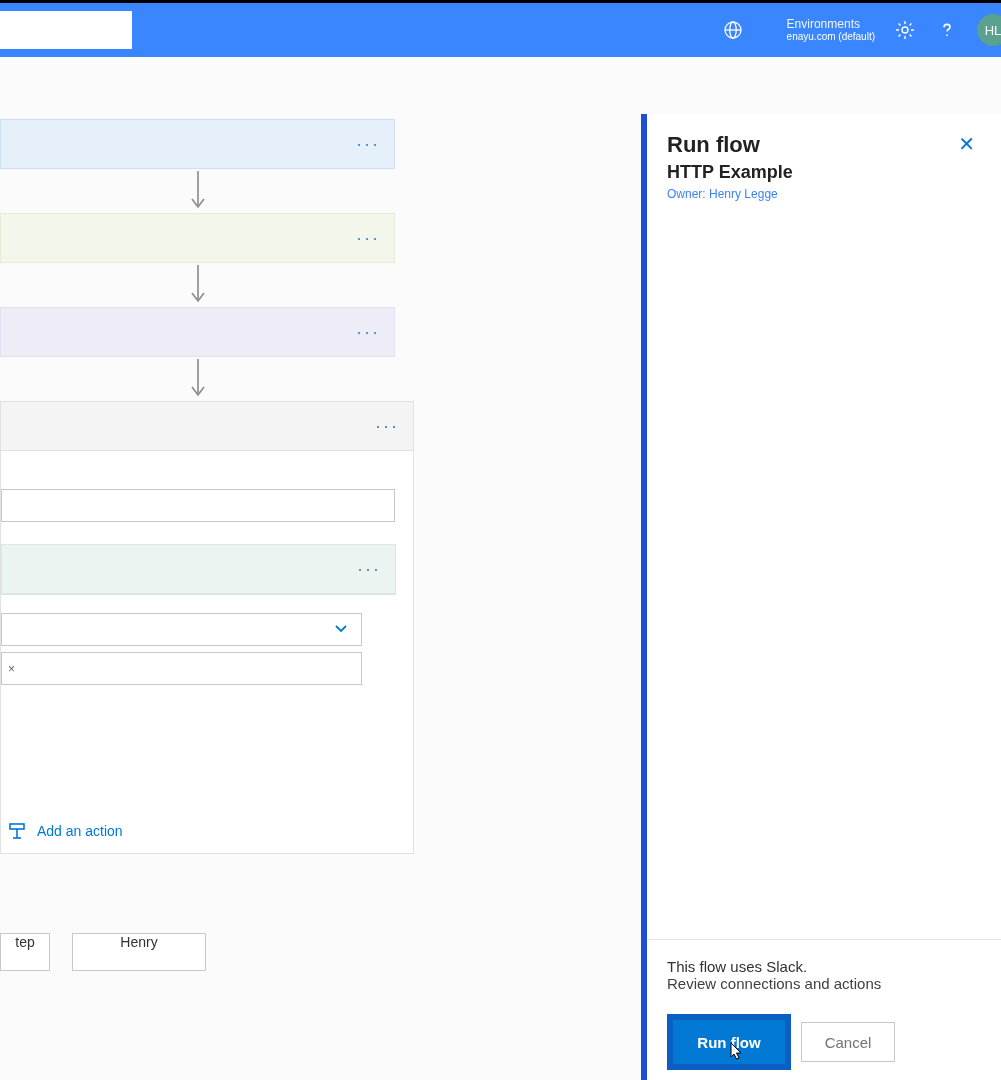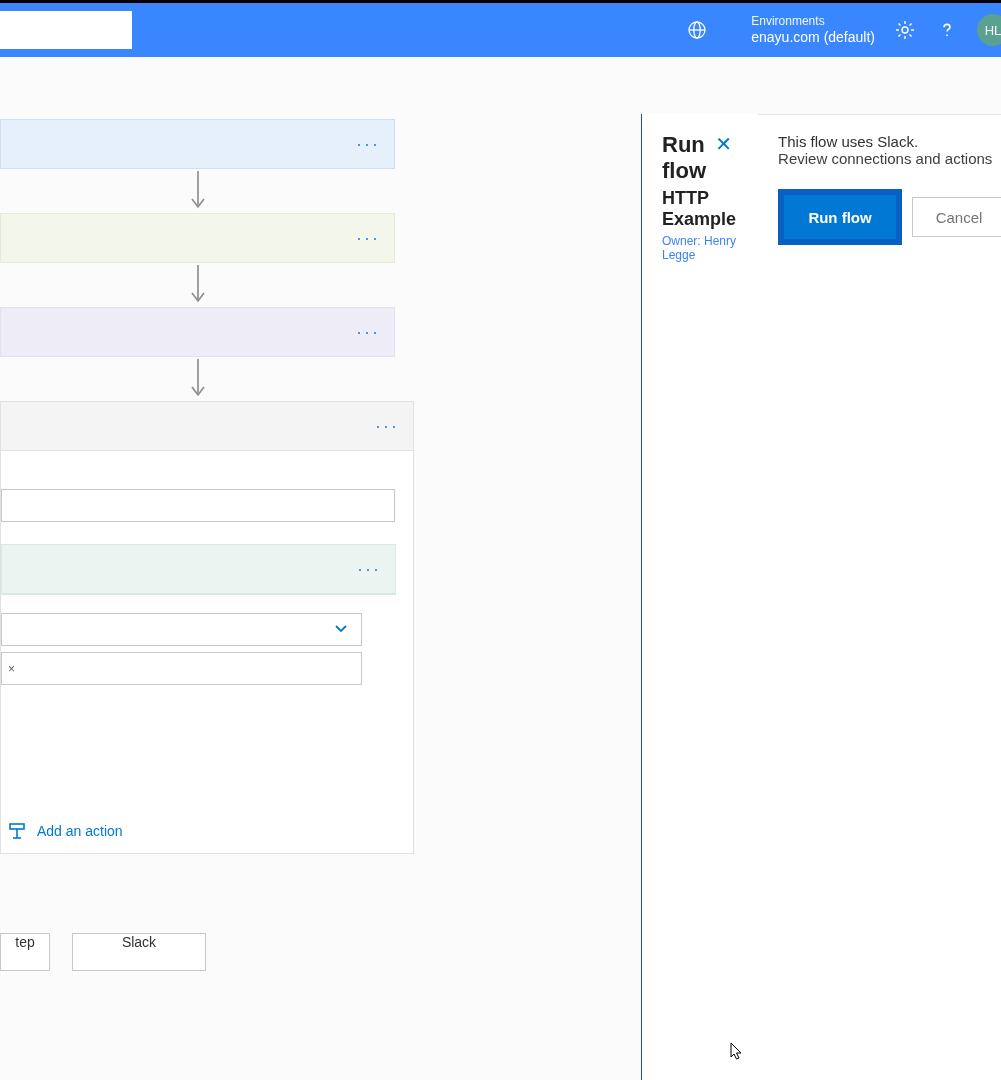--- a/index.html
+++ b/index.html
@@ -47,7 +47,7 @@
   }
   .env-text { line-height: 1.2; margin-left: 30px; }
   .env-label { font-size: 12px; opacity: 0.92; }
-  .env-value { font-size: 14px; }
+  .env-value { font-size: 10px; }
   .top-icon { color: #fff; display: flex; align-items: center; justify-content: center; width: 24px; height: 24px; cursor: pointer;}
   .avatar {
     width: 32px;

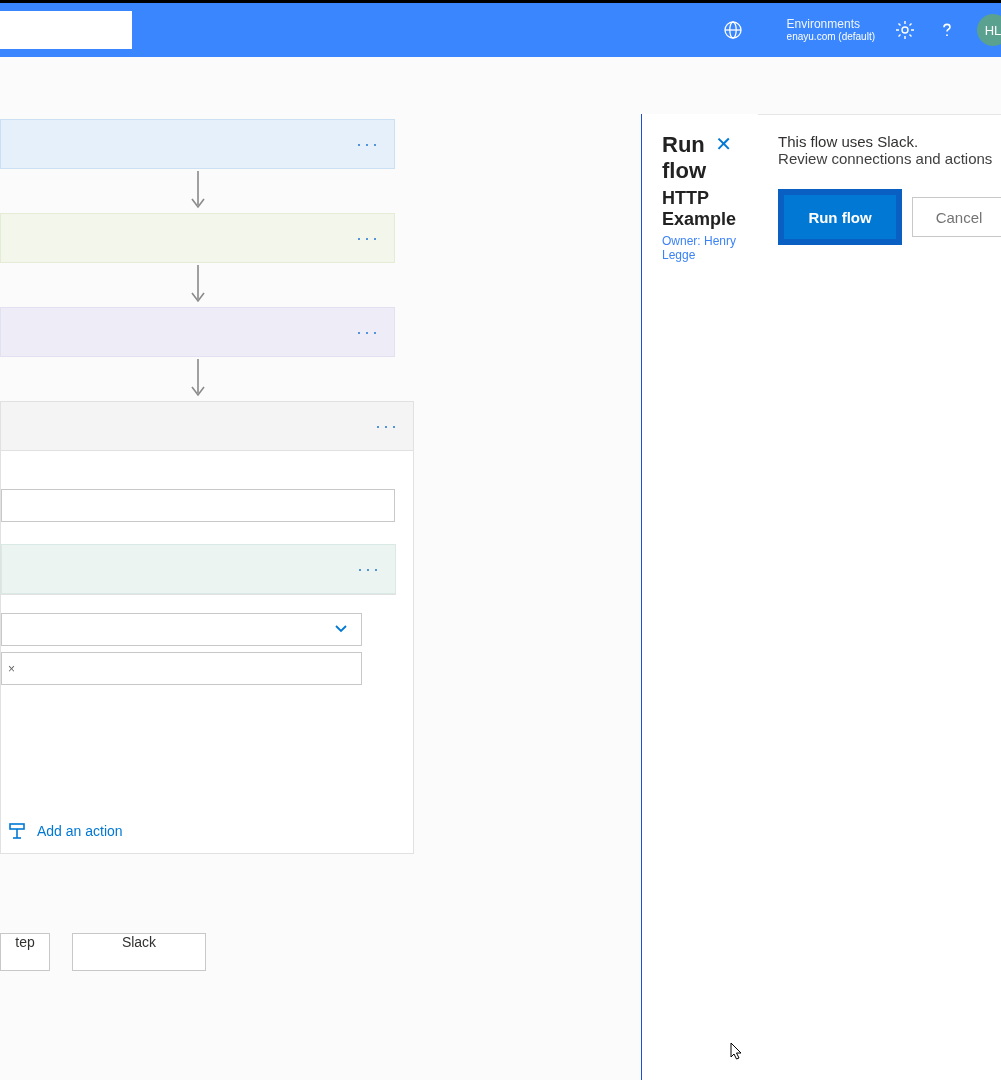--- a/index.html
+++ b/index.html
@@ -180,8 +180,9 @@
     bottom: 0;
     width: 360px;
     background: #fff;
-    border-left: 1px solid #1d4ed8;
-    display: flex;
+    border-left: 6px solid #1d4ed8;
+    display: flex;
+    flex-direction: column;
   }
   .panel-header {
     padding: 18px 22px 8px 20px;

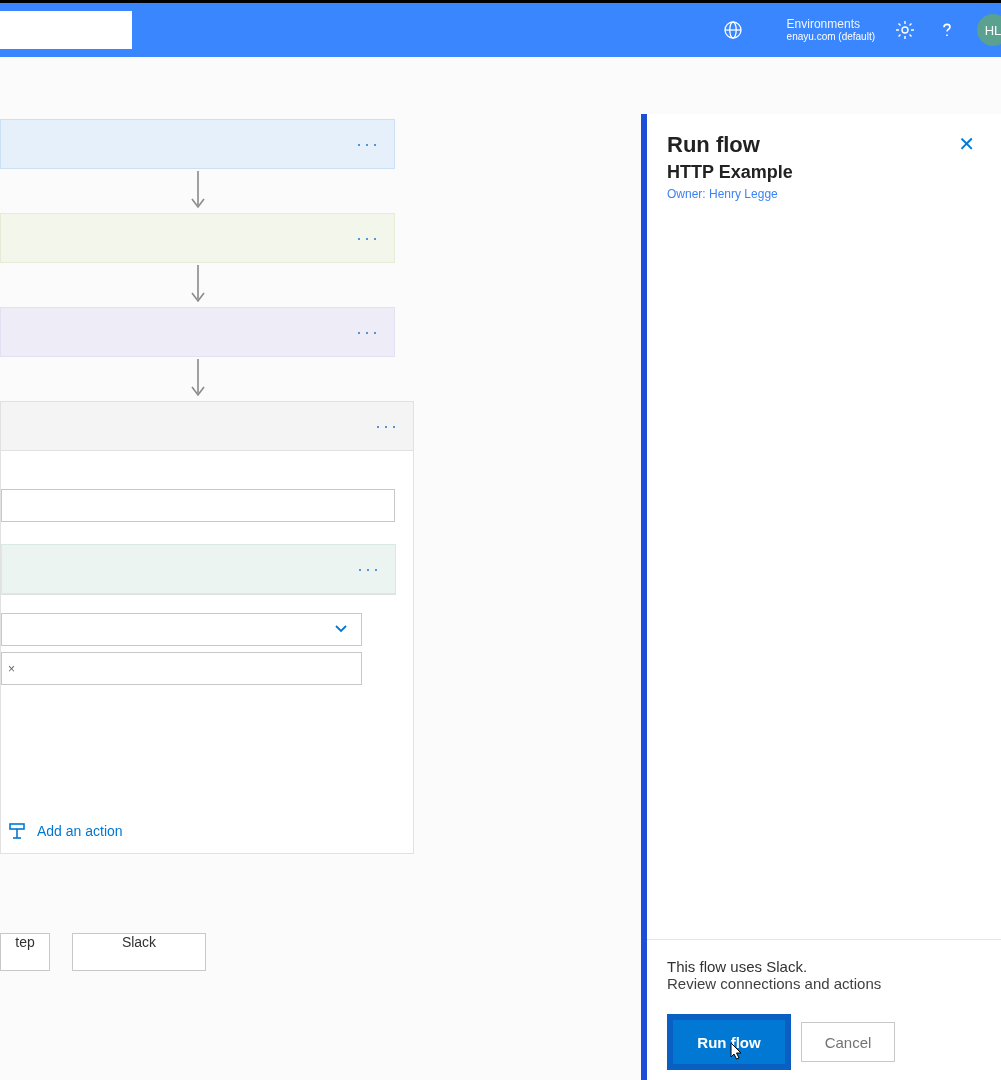--- a/index.html
+++ b/index.html
@@ -346,7 +346,7 @@
       <span>tep</span>
     </div>
     <div class="btn-outline btn-save">
-      <span>Slack</span>
+      <span>Henry</span>
     </div>
   </div>
 

